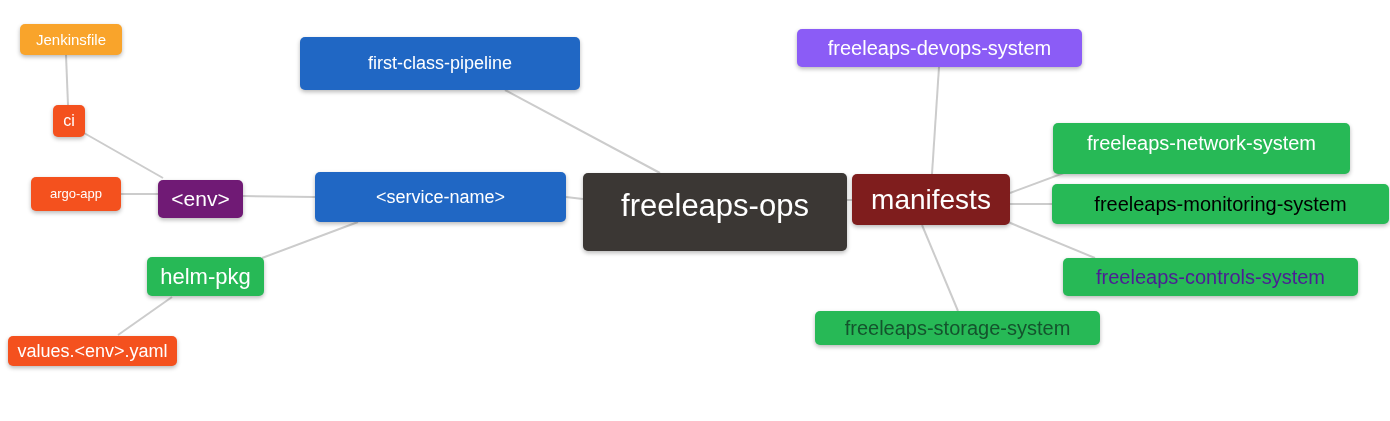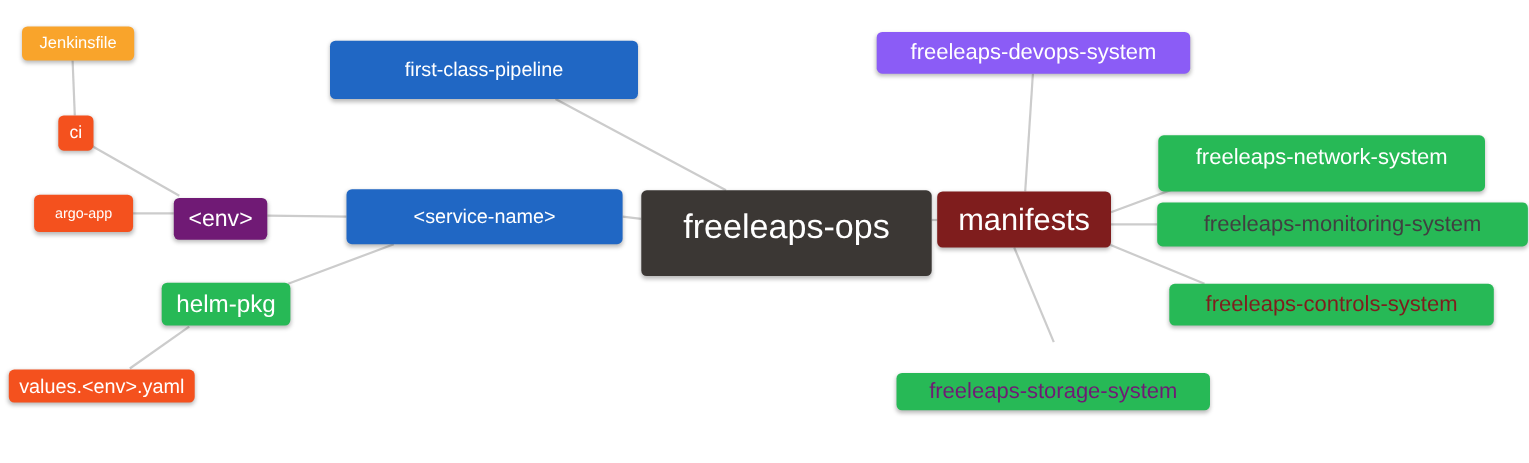--- a/index.html
+++ b/index.html
@@ -68,7 +68,7 @@
       <div class="node" style="left: 20px; top: 24px; width: 102px; height: 31px; background: rgb(249, 164, 43); font-size: 15px; line-height: 31px; color: rgb(255, 255, 255);">Jenkinsfile</div>
       <div class="node" style="left: 797px; top: 29px; width: 285px; height: 38px; background: #8b5cf6; font-size: 20px; line-height: 38px; color: rgb(255, 255, 255);">freeleaps-devops-system</div>
       <div class="node" style="left: 1053px; top: 111px; width: 297px; height: 51px; background: rgb(39, 185, 86); font-size: 20px; line-height: 40px; color: rgb(255, 255, 255); margin-top: 12px;">freeleaps-network-system</div>
-      <div class="node" style="left: 1052px; top: 184px; width: 337px; height: 40px; background: rgb(39, 185, 86); font-size: 20px; line-height: 40px; color: #404040;">freeleaps-monitoring-system</div>
+      <div class="node" style="left: 1052px; top: 184px; width: 337px; height: 40px; background: rgb(39, 185, 86); font-size: 20px; line-height: 40px; color: #000000;">freeleaps-monitoring-system</div>
       <div class="node" style="left: 1063px; top: 258px; width: 295px; height: 38px; background: rgb(39, 185, 86); font-size: 20px; line-height: 38px; color: #7f1d1d;">freeleaps-controls-system</div>
       <div class="node" style="left: 815px; top: 311px; width: 285px; height: 34px; background: rgb(39, 185, 86); font-size: 20px; line-height: 34px; color: #701a75; margin-top: 28px;">freeleaps-storage-system</div>
     </div>

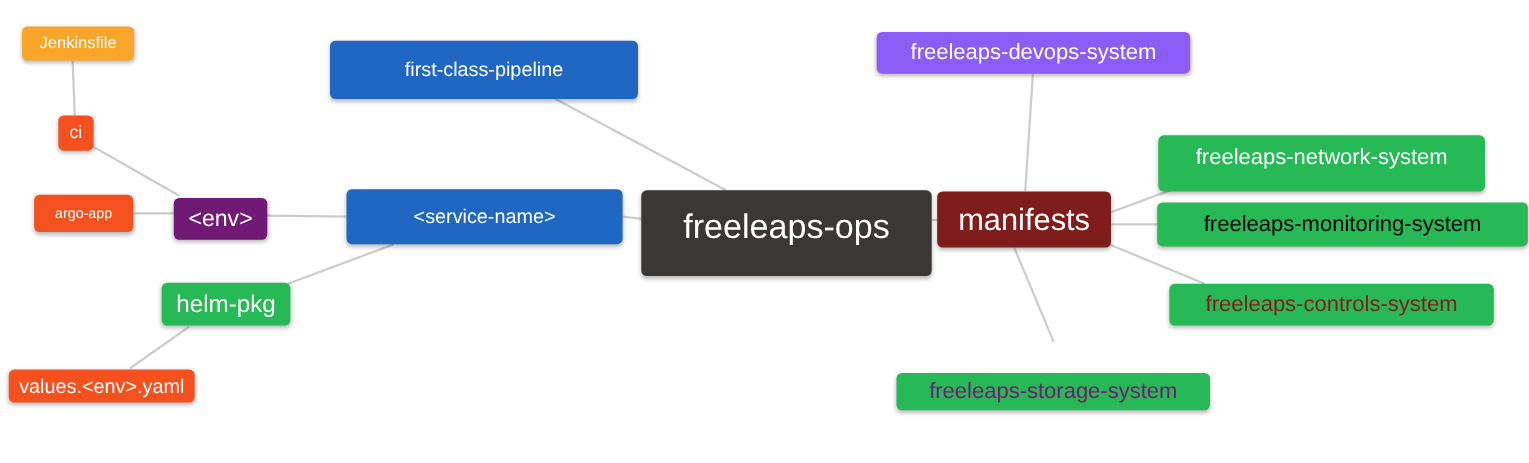--- a/index.html
+++ b/index.html
@@ -69,7 +69,7 @@
       <div class="node" style="left: 797px; top: 29px; width: 285px; height: 38px; background: #8b5cf6; font-size: 20px; line-height: 38px; color: rgb(255, 255, 255);">freeleaps-devops-system</div>
       <div class="node" style="left: 1053px; top: 111px; width: 297px; height: 51px; background: rgb(39, 185, 86); font-size: 20px; line-height: 40px; color: rgb(255, 255, 255); margin-top: 12px;">freeleaps-network-system</div>
       <div class="node" style="left: 1052px; top: 184px; width: 337px; height: 40px; background: rgb(39, 185, 86); font-size: 20px; line-height: 40px; color: #000000;">freeleaps-monitoring-system</div>
-      <div class="node" style="left: 1063px; top: 258px; width: 295px; height: 38px; background: rgb(39, 185, 86); font-size: 20px; line-height: 38px; color: #7f1d1d;">freeleaps-controls-system</div>
+      <div class="node" style="left: 1063px; top: 258px; width: 295px; height: 38px; background: rgb(39, 185, 86); font-size: 20px; line-height: 38px; color: #4c1d95;">freeleaps-controls-system</div>
       <div class="node" style="left: 815px; top: 311px; width: 285px; height: 34px; background: rgb(39, 185, 86); font-size: 20px; line-height: 34px; color: #701a75; margin-top: 28px;">freeleaps-storage-system</div>
     </div>
 </div>

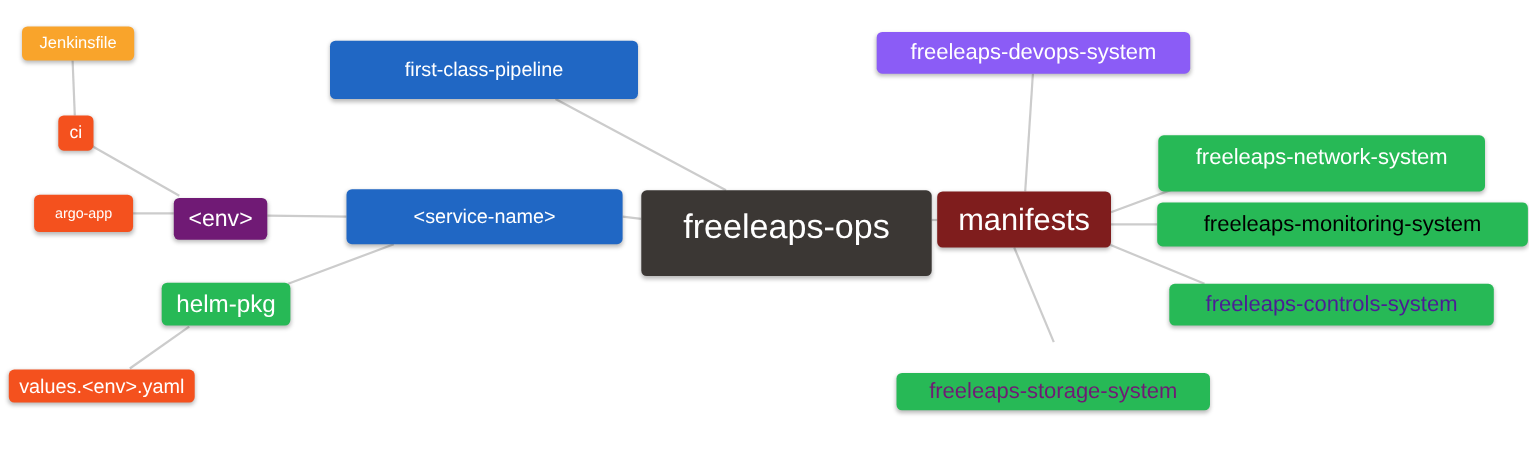--- a/index.html
+++ b/index.html
@@ -70,7 +70,7 @@
       <div class="node" style="left: 1053px; top: 111px; width: 297px; height: 51px; background: rgb(39, 185, 86); font-size: 20px; line-height: 40px; color: rgb(255, 255, 255); margin-top: 12px;">freeleaps-network-system</div>
       <div class="node" style="left: 1052px; top: 184px; width: 337px; height: 40px; background: rgb(39, 185, 86); font-size: 20px; line-height: 40px; color: #000000;">freeleaps-monitoring-system</div>
       <div class="node" style="left: 1063px; top: 258px; width: 295px; height: 38px; background: rgb(39, 185, 86); font-size: 20px; line-height: 38px; color: #4c1d95;">freeleaps-controls-system</div>
-      <div class="node" style="left: 815px; top: 311px; width: 285px; height: 34px; background: rgb(39, 185, 86); font-size: 20px; line-height: 34px; color: #701a75; margin-top: 28px;">freeleaps-storage-system</div>
+      <div class="node" style="left: 815px; top: 311px; width: 285px; height: 34px; background: rgb(39, 185, 86); font-size: 20px; line-height: 34px; color: #14532d;">freeleaps-storage-system</div>
     </div>
 </div>
 

